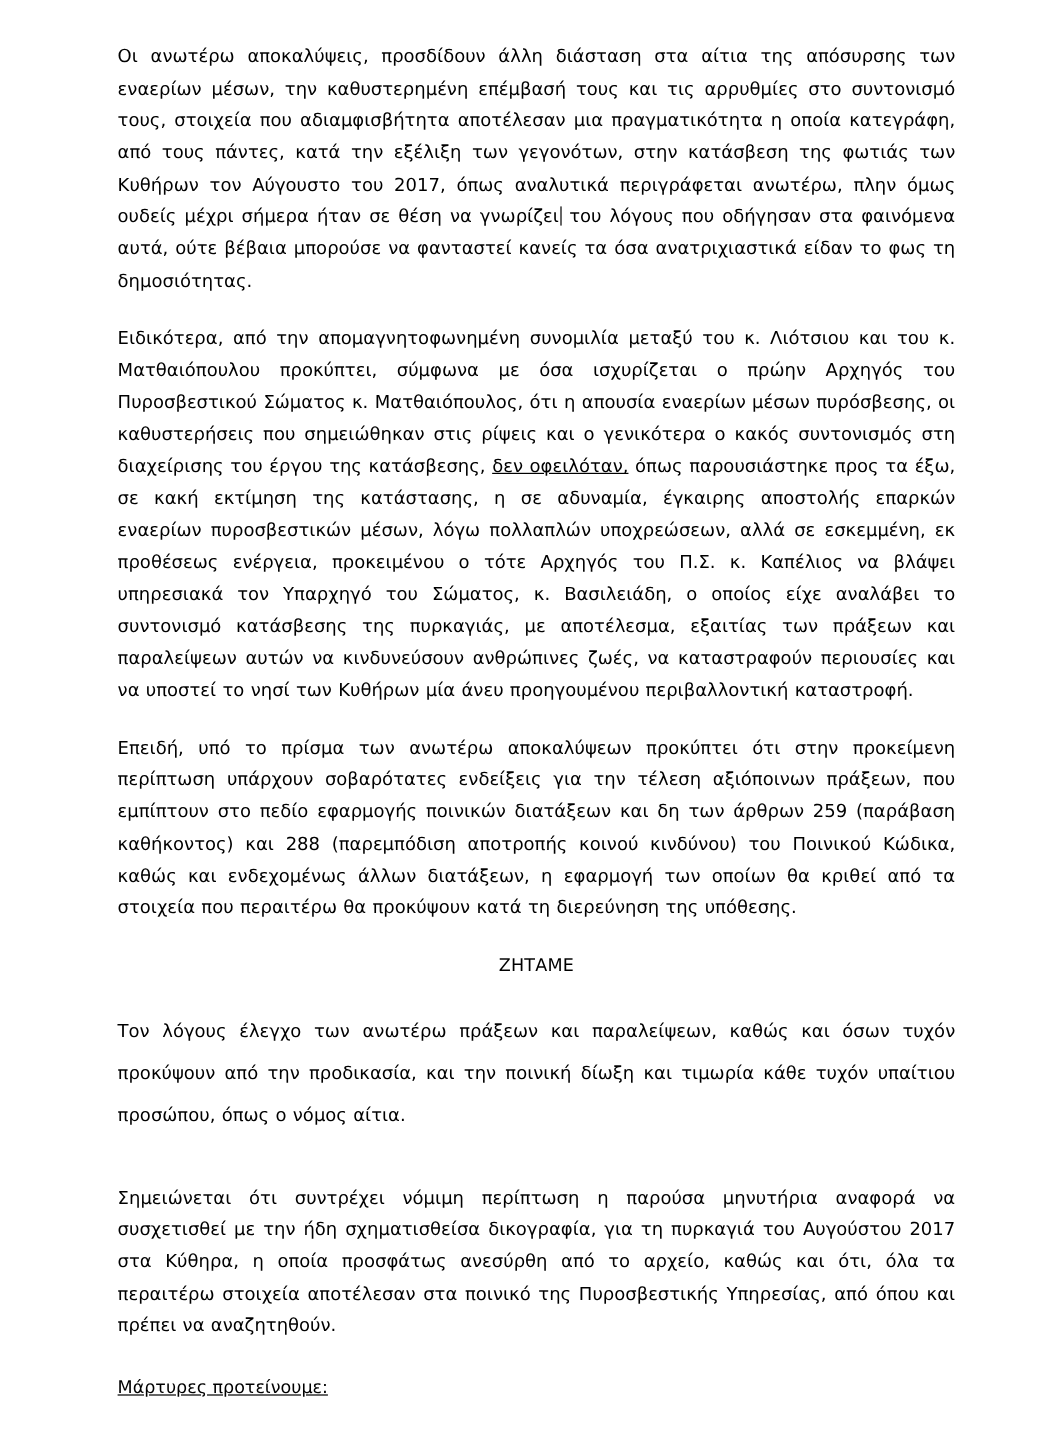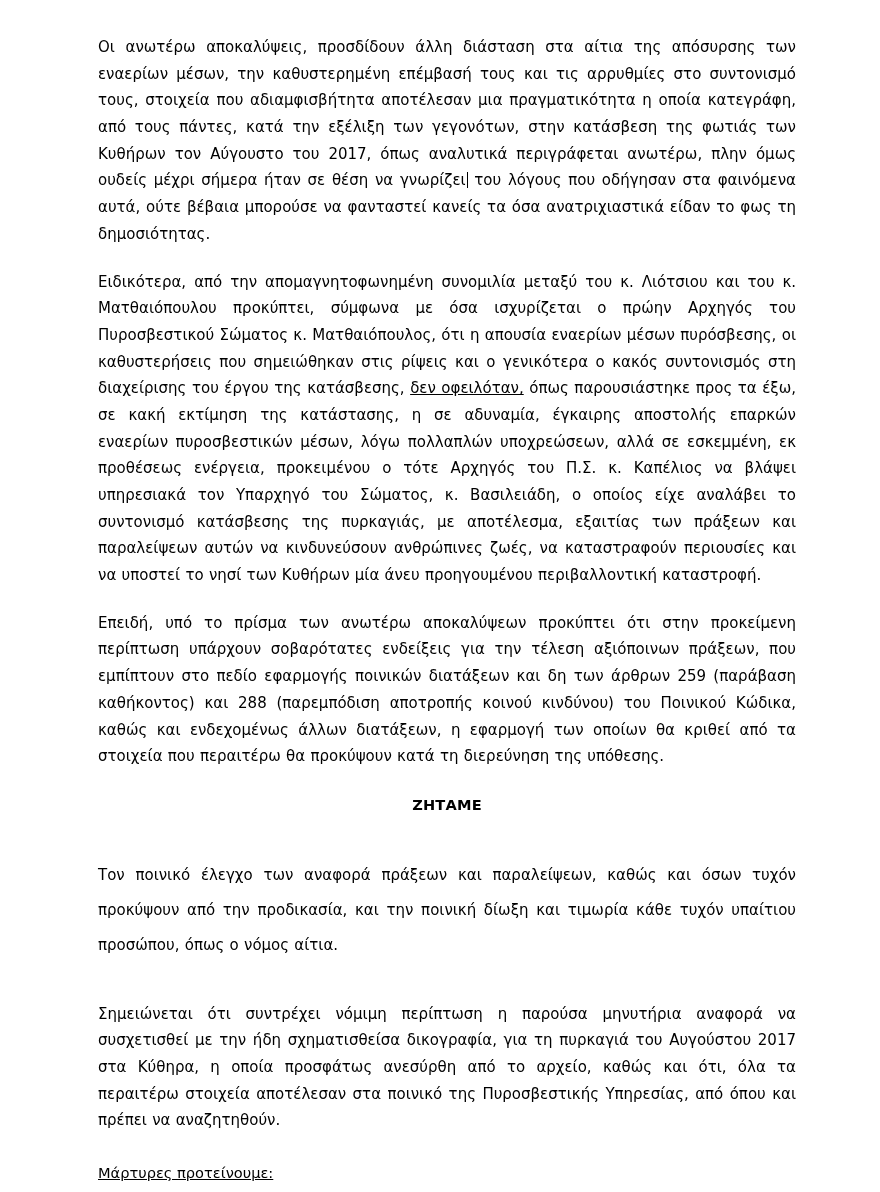--- a/index.html
+++ b/index.html
@@ -52,8 +52,8 @@
     letter-spacing: 0.3px;
   }
   .heading-2 {
-    margin: 22px 0 40px 0;
-    font-weight: bold;
+    margin: 22px 0 24px 0;
+    font-weight: normal;
     letter-spacing: 0.2px;
   }
   .gap-sm {

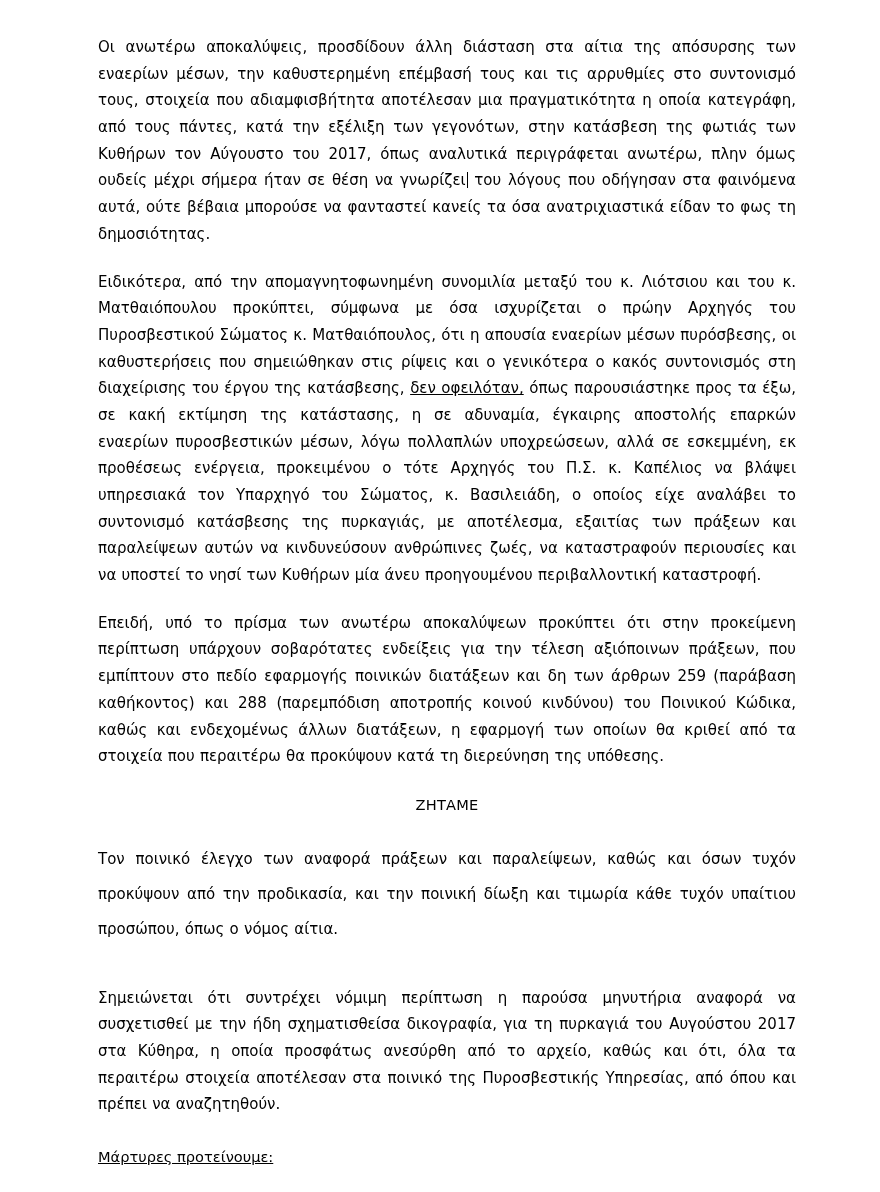--- a/index.html
+++ b/index.html
@@ -94,7 +94,7 @@
   <p class="center heading-2">ΖΗΤΑΜΕ</p>
 
   <p class="para spaced">
-    <span>Τον </span><span class="b">ποινικό έλεγχο των αναφορά πράξεων και παραλείψεων</span><span>, καθώς και όσων τυχόν προκύψουν από την προδικασία, και  </span><span class="b">την ποινική δίωξη  και τιμωρία κάθε τυχόν υπαίτιου προσώπου</span><span>, όπως ο νόμος  αίτια.</span>
+    <span>Τον </span><span class="b">λόγους έλεγχο των ανωτέρω πράξεων και παραλείψεων</span><span>, καθώς και όσων τυχόν προκύψουν από την προδικασία, και  </span><span class="b">την ποινική δίωξη  και τιμωρία κάθε τυχόν υπαίτιου προσώπου</span><span>, όπως ο νόμος  αίτια.</span>
   </p>
 
   <div class="gap-sm"></div>

